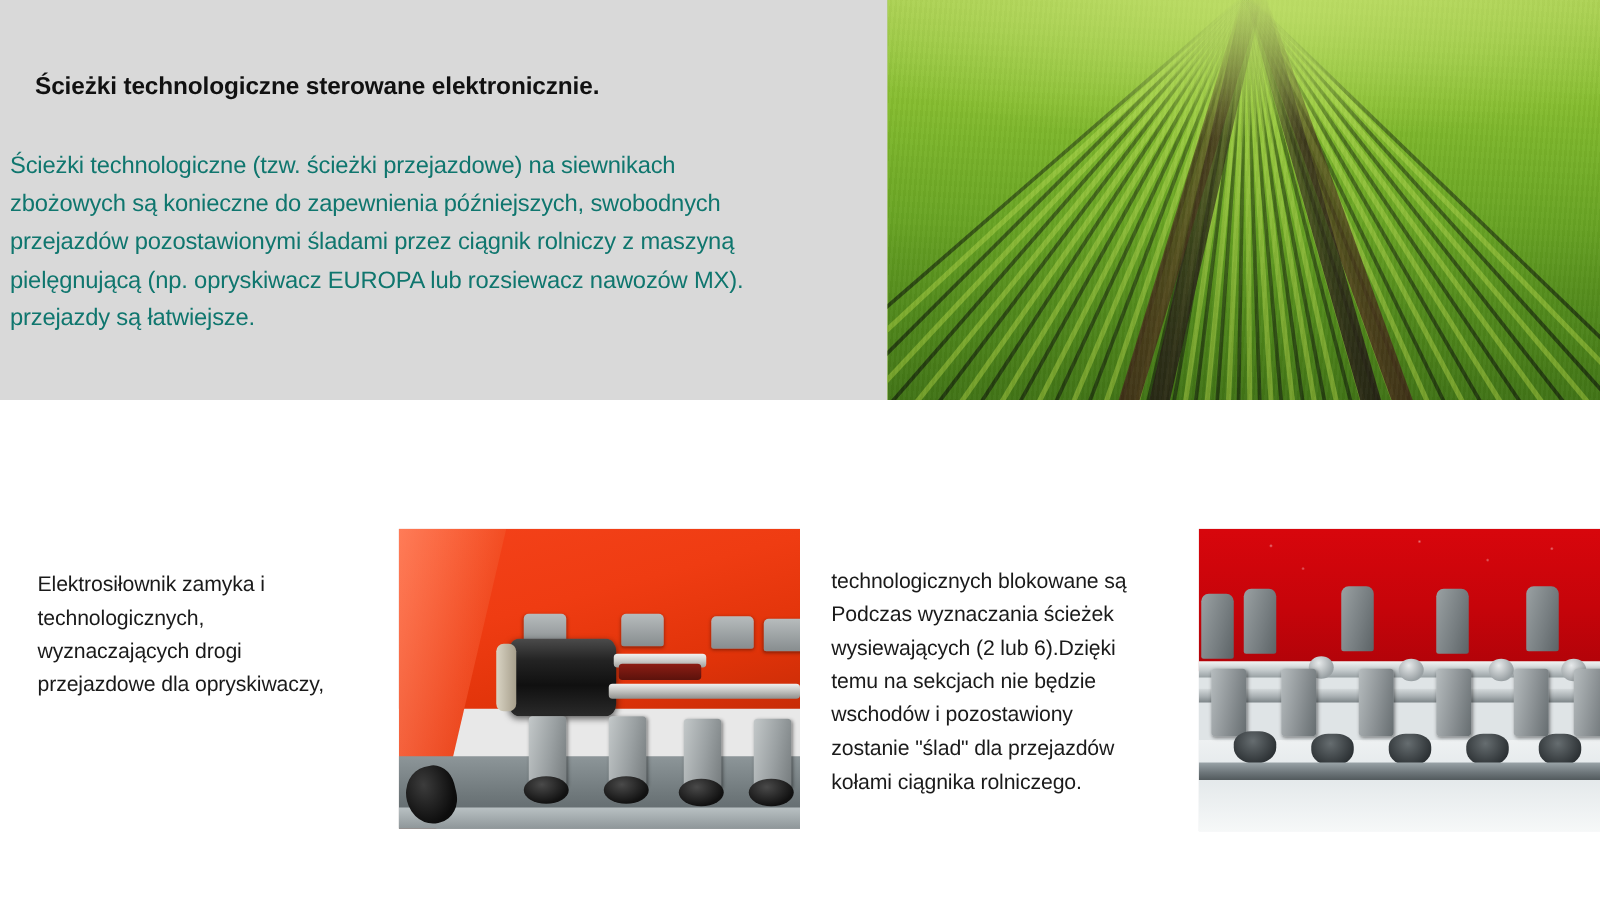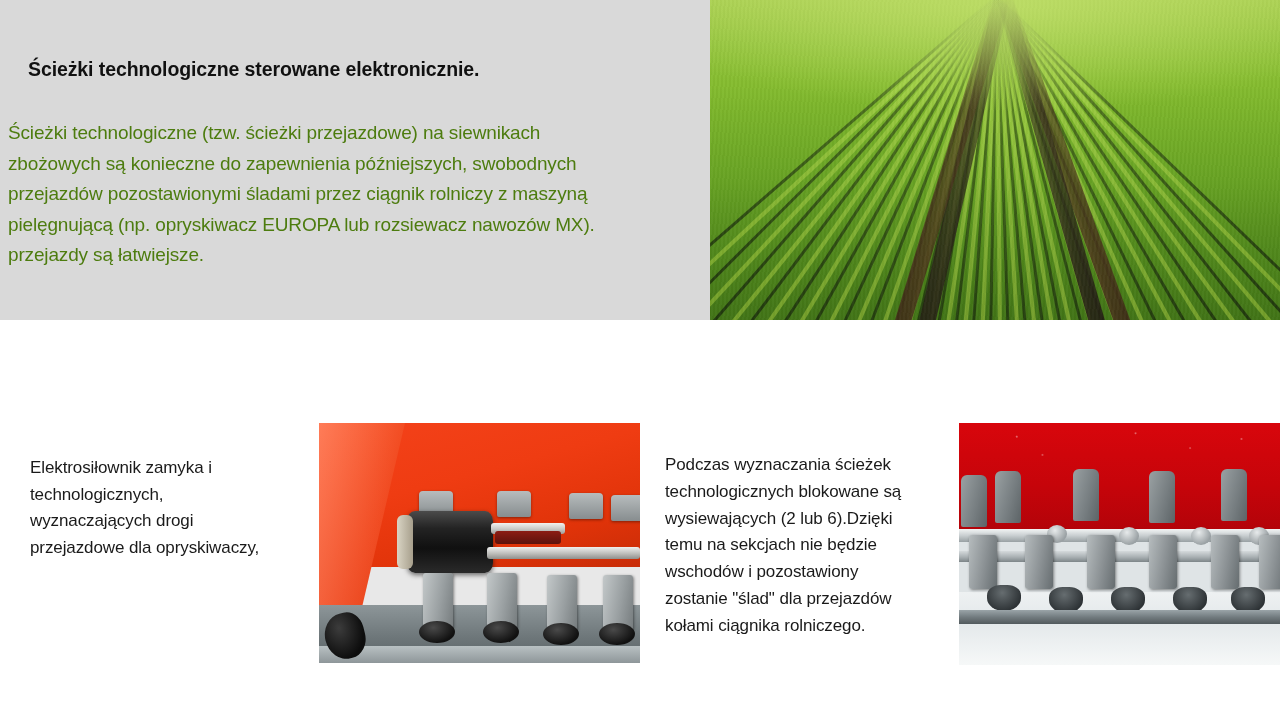--- a/index.html
+++ b/index.html
@@ -23,7 +23,7 @@
   }
   #intro-paragraph{
     position:absolute; left:8px; top:118px; width:694px;
-    font-size:19px; color:#4d7c0f; line-height:30.5px;
+    font-size:19px; color:#0f766e; line-height:30.5px;
     letter-spacing:-0.15px;
   }
   #intro-paragraph .ln{ display:block; white-space:nowrap; }

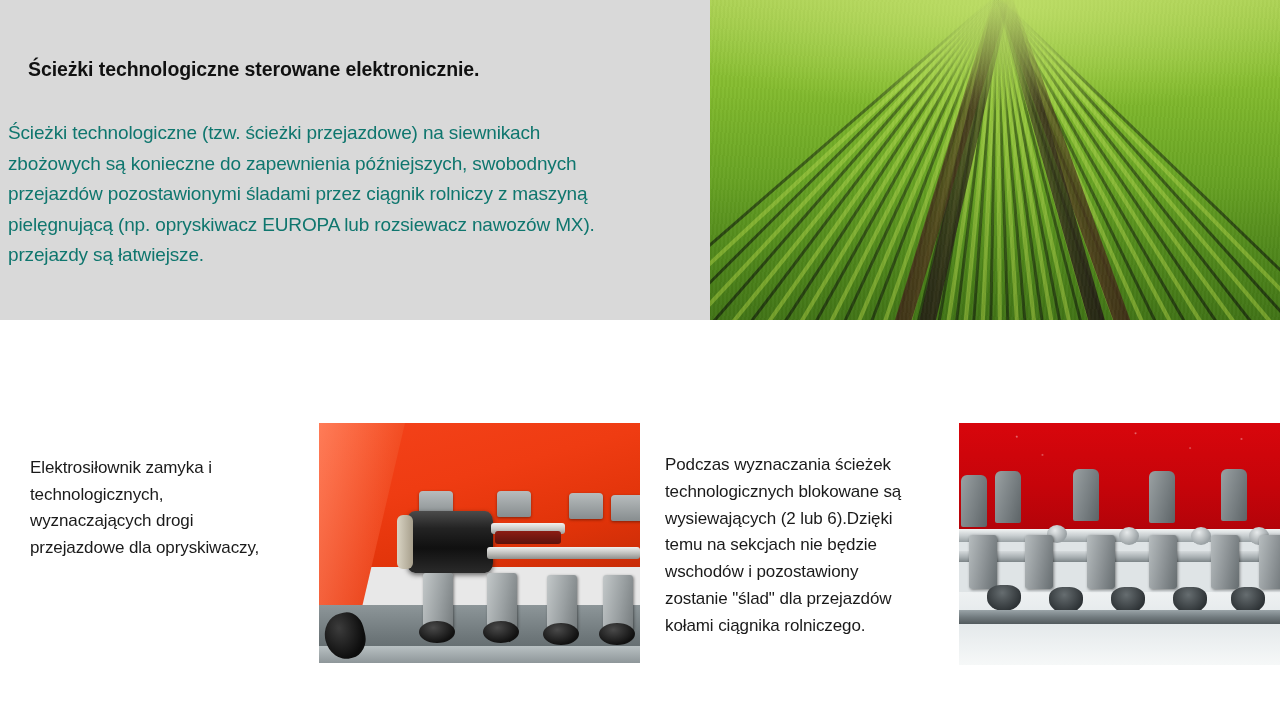--- a/index.html
+++ b/index.html
@@ -366,8 +366,8 @@
 </div>
 
 <div id="caption-right">
+  <span class="ln">technologicznych blokowane są</span>
   <span class="ln">Podczas wyznaczania ścieżek</span>
-  <span class="ln">technologicznych blokowane są</span>
   <span class="ln">wysiewających (2 lub 6).Dzięki</span>
   <span class="ln">temu na sekcjach nie będzie</span>
   <span class="ln">wschodów  i pozostawiony</span>

